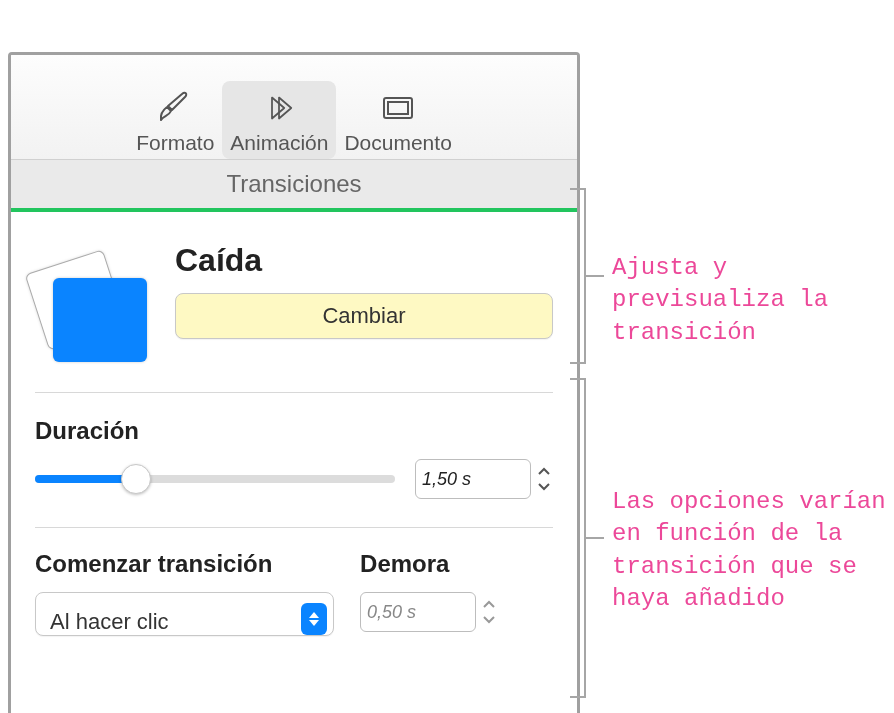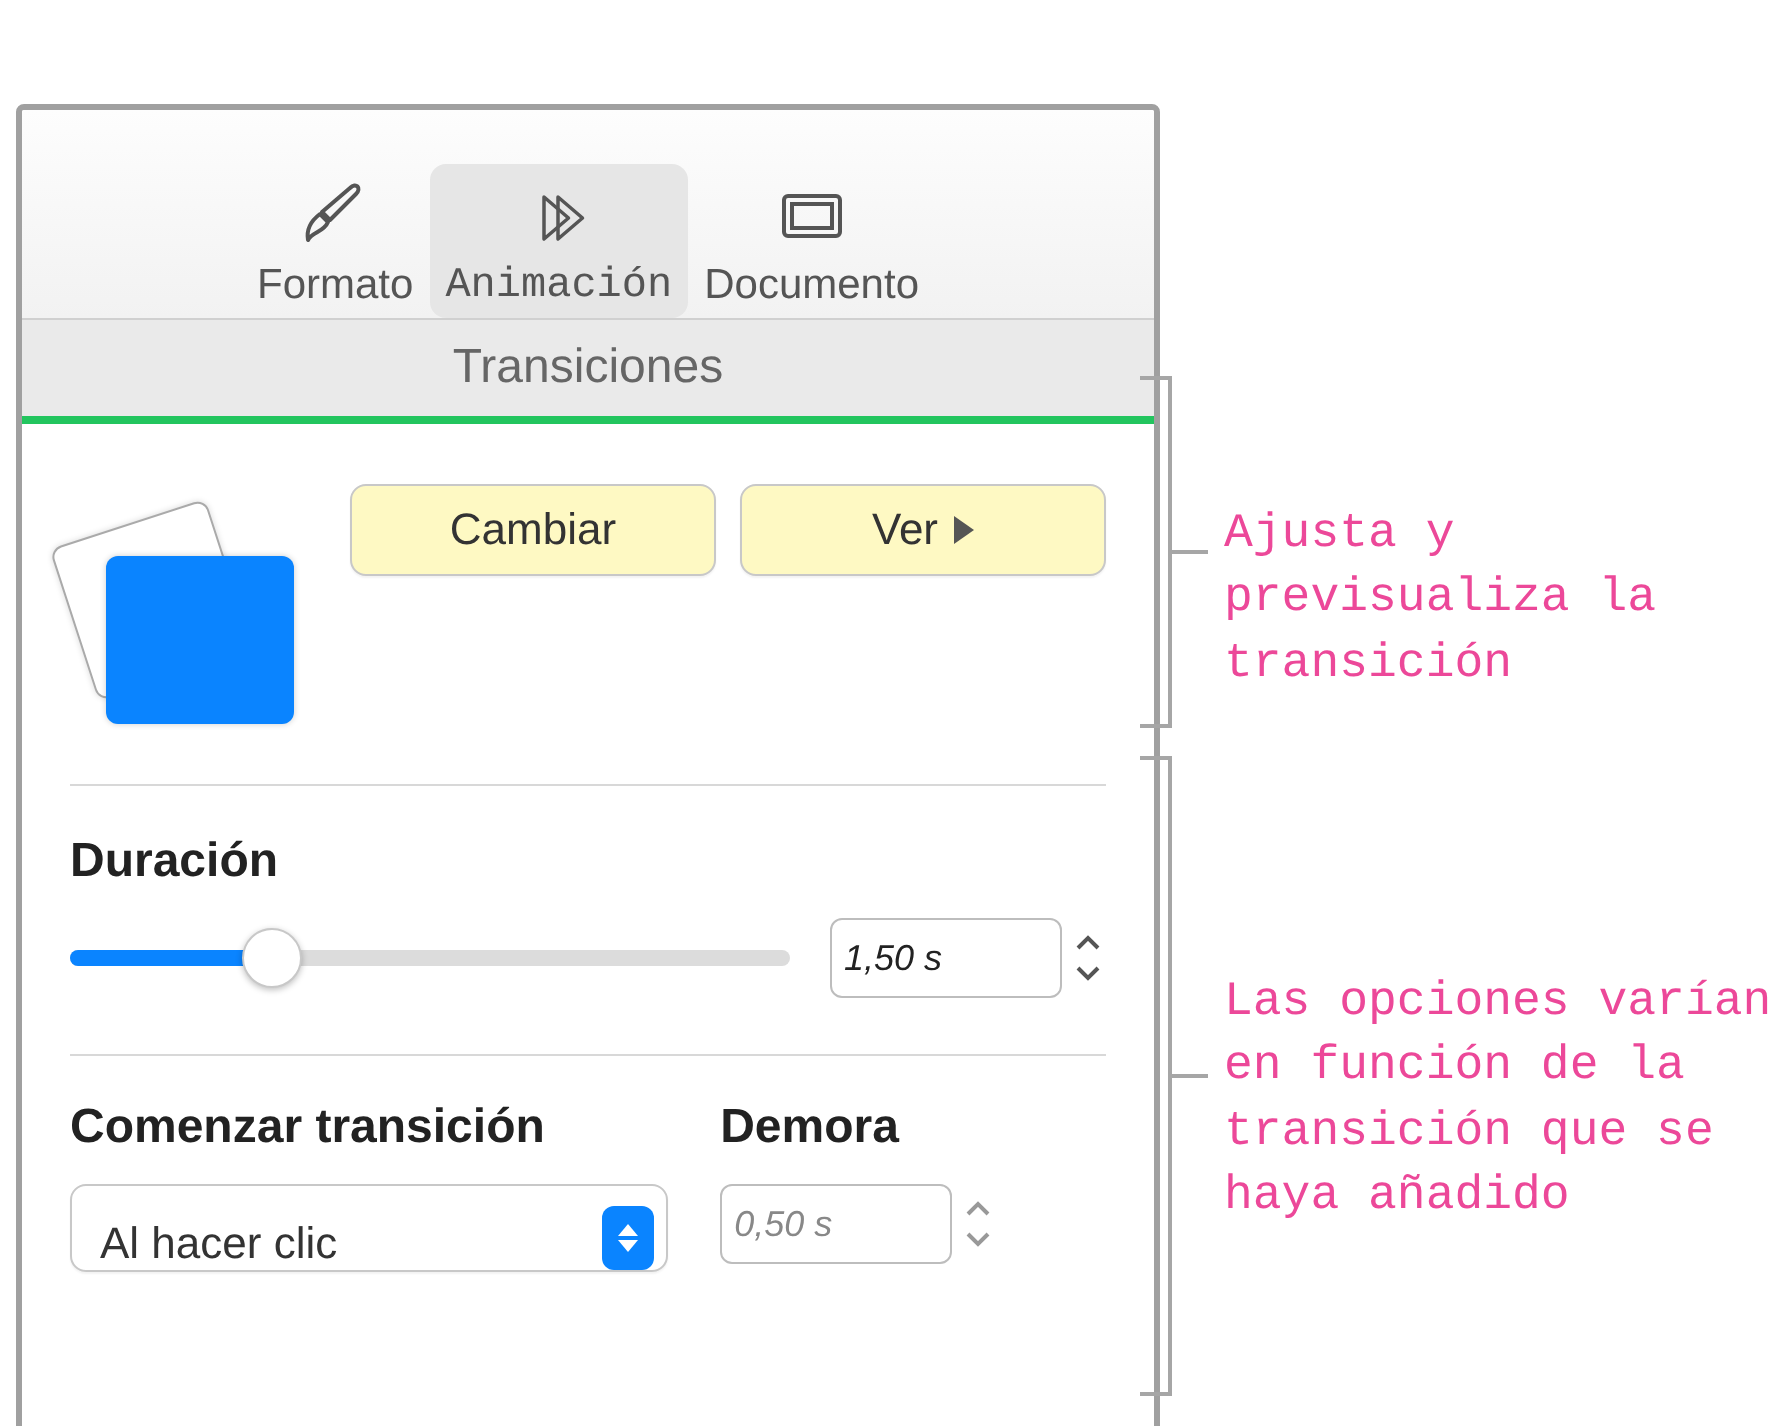--- a/index.html
+++ b/index.html
@@ -47,7 +47,6 @@
     }
     .tab.selected {
       background: #e6e6e6;
-      font-family: Liberation Mono, monospace;
     }
     .tab-icon {
       width: 42px;

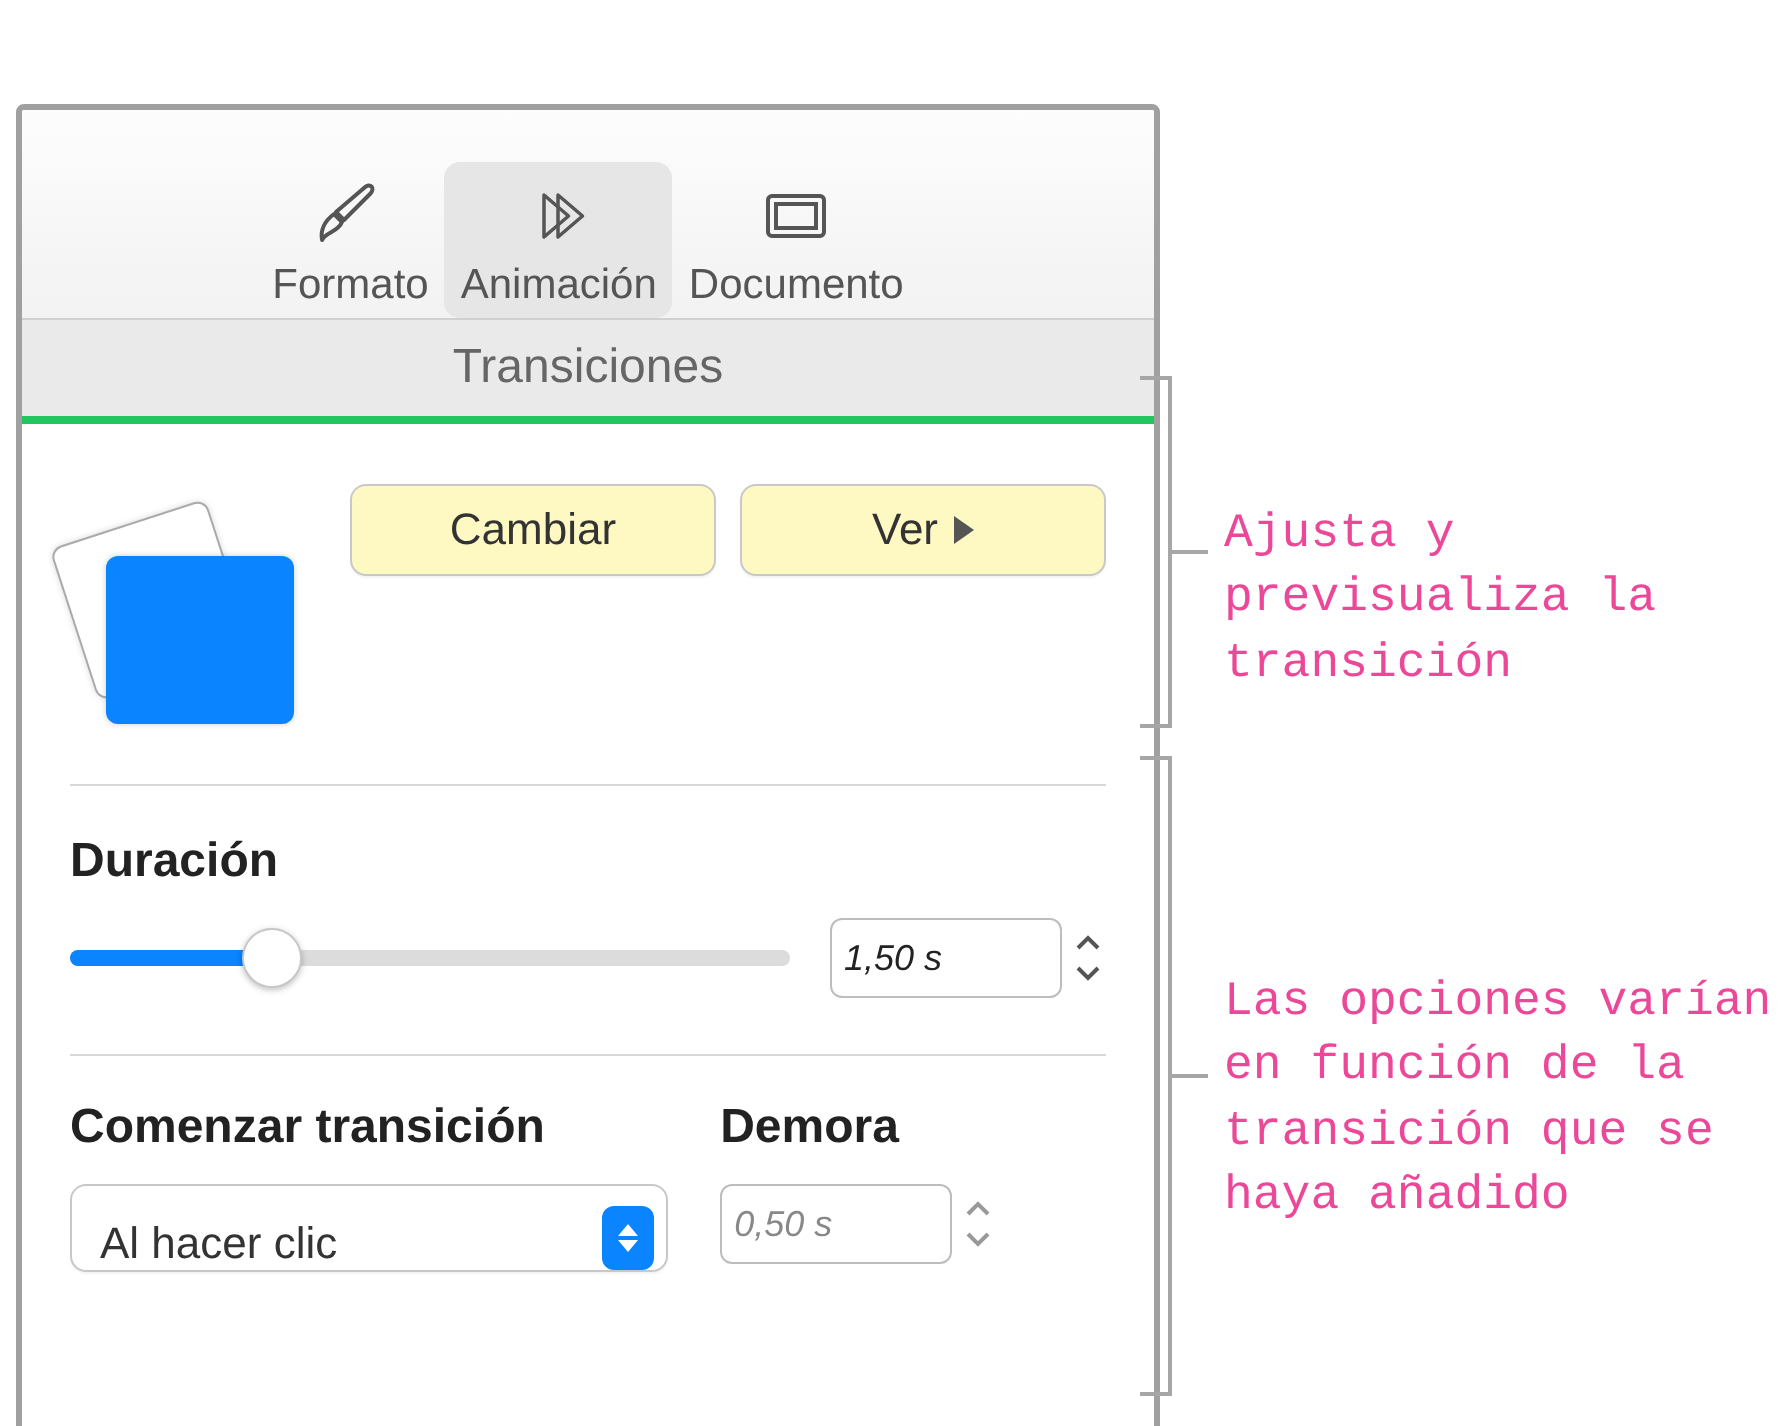--- a/index.html
+++ b/index.html
@@ -350,6 +350,7 @@
       <div class="thumb-front"></div>
     </div>
     <div class="top-right">
+      <div class="transition-name">Caída</div>
       <div class="button-row">
         <button class="mac-button">
           <span>Cambiar</span>

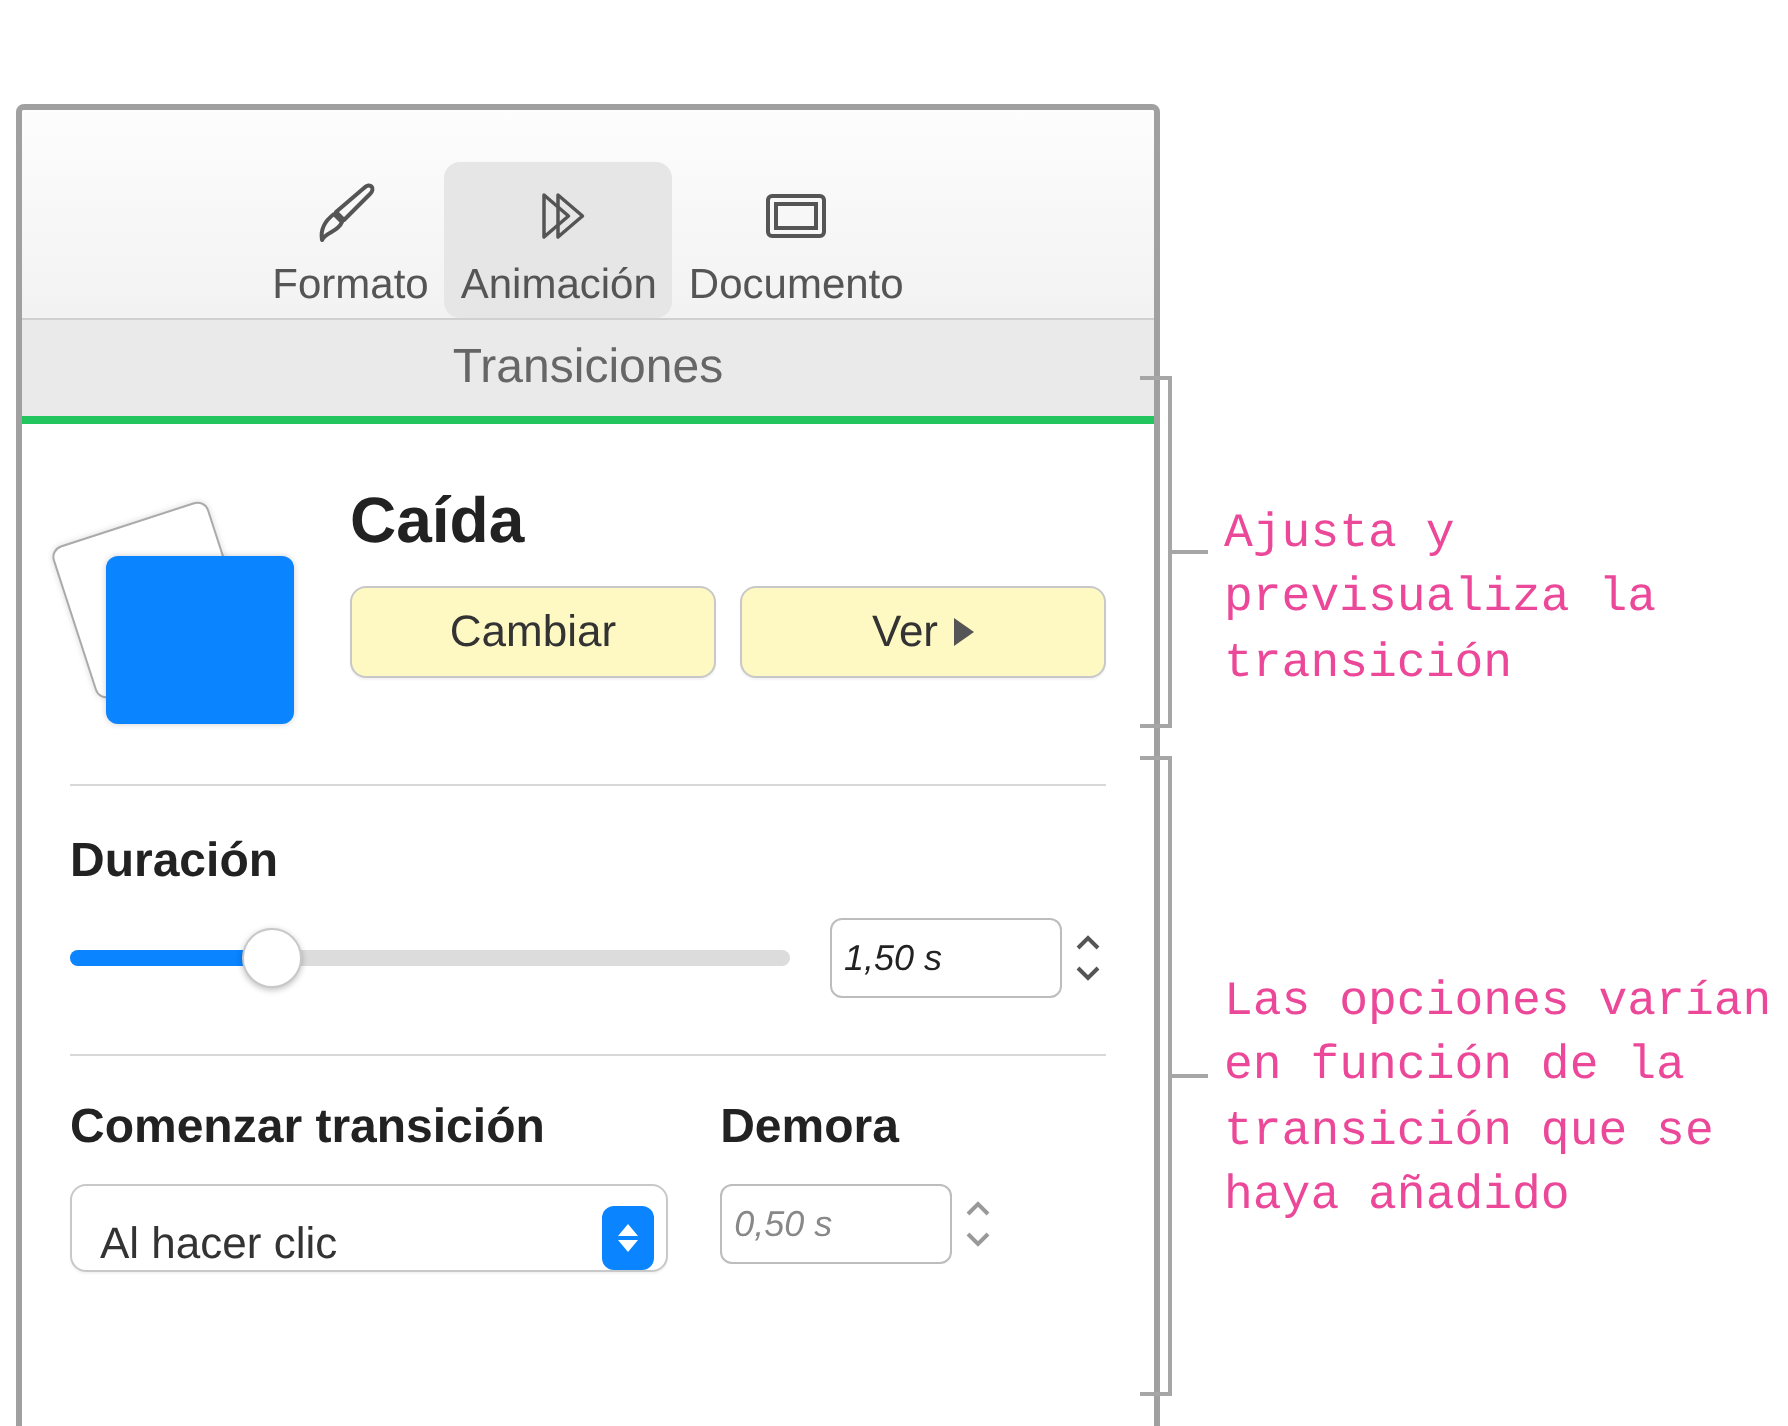--- a/index.html
+++ b/index.html
@@ -354,10 +354,6 @@
       <div class="button-row">
         <button class="mac-button">
           <span>Cambiar</span>
-        </button>
-        <button class="mac-button">
-          <span>Ver</span>
-          <span class="play-triangle"></span>
         </button>
       </div>
     </div>

